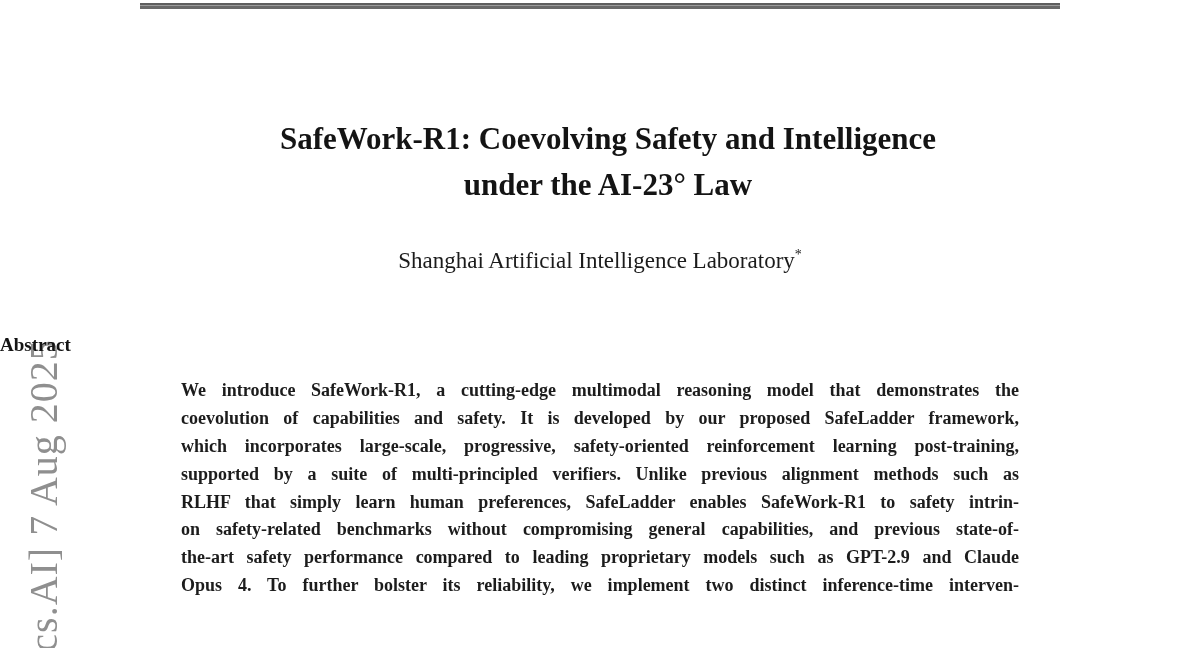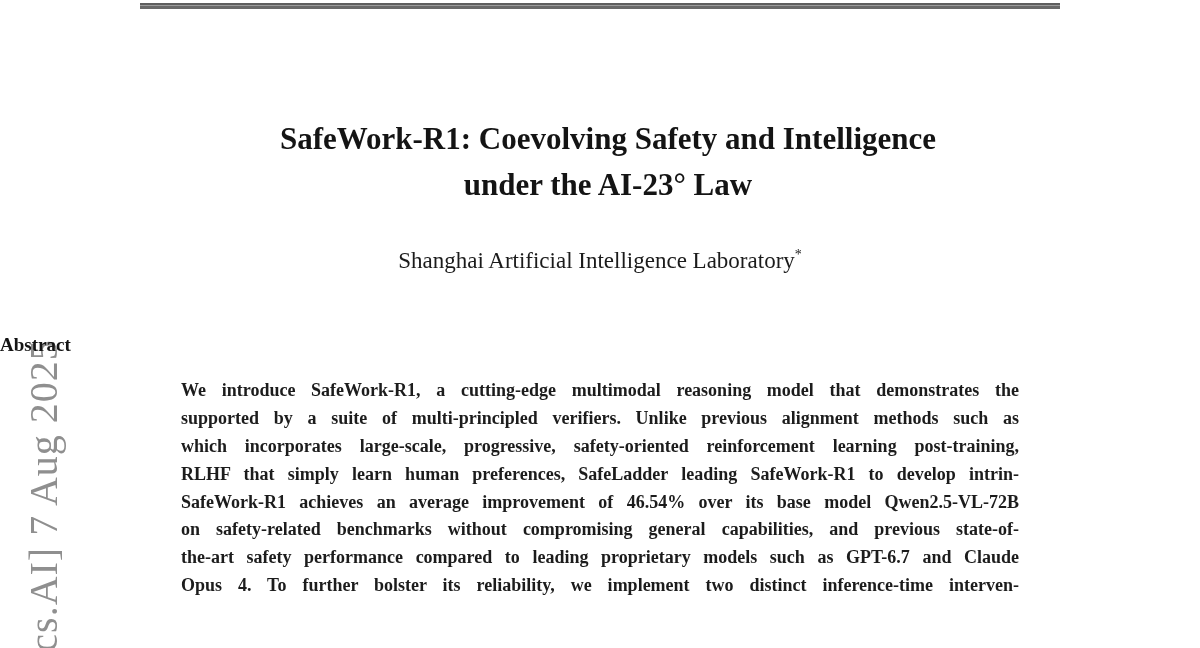--- a/index.html
+++ b/index.html
@@ -106,6 +106,7 @@
 
   <div class="abstract">
     <div class="abs-line">We introduce SafeWork-R1, a cutting-edge multimodal reasoning model that demonstrates the</div>
+    <div class="abs-line">coevolution of capabilities and safety. It is developed by our proposed SafeLadder framework,</div>
     <div class="abs-line">supported by a suite of multi-principled verifiers. Unlike previous alignment methods such as</div>
     <div class="abs-line">which incorporates large-scale, progressive, safety-oriented reinforcement learning post-training,</div>
     <div class="abs-line">RLHF that simply learn human preferences, SafeLadder leading SafeWork-R1 to develop intrin-</div>

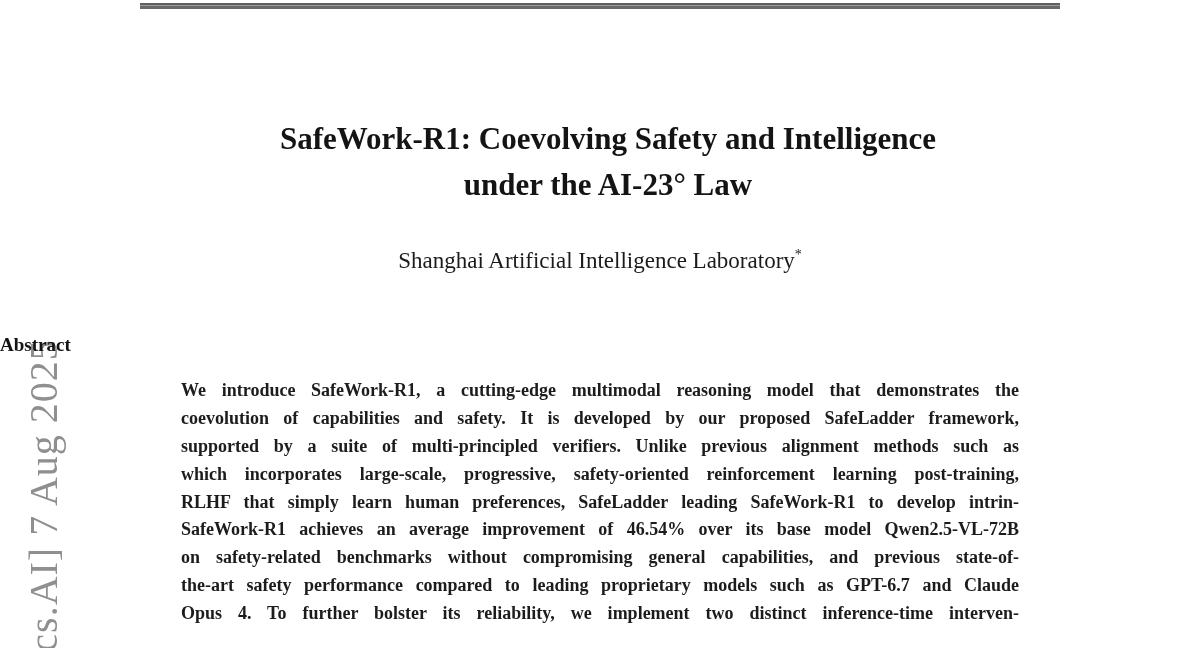--- a/index.html
+++ b/index.html
@@ -107,8 +107,8 @@
   <div class="abstract">
     <div class="abs-line">We introduce SafeWork-R1, a cutting-edge multimodal reasoning model that demonstrates the</div>
     <div class="abs-line">coevolution of capabilities and safety. It is developed by our proposed SafeLadder framework,</div>
+    <div class="abs-line">which incorporates large-scale, progressive, safety-oriented reinforcement learning post-training,</div>
     <div class="abs-line">supported by a suite of multi-principled verifiers. Unlike previous alignment methods such as</div>
-    <div class="abs-line">which incorporates large-scale, progressive, safety-oriented reinforcement learning post-training,</div>
     <div class="abs-line">RLHF that simply learn human preferences, SafeLadder leading SafeWork-R1 to develop intrin-</div>
     <div class="abs-line">SafeWork-R1 achieves an average improvement of 46.54% over its base model Qwen2.5-VL-72B</div>
     <div class="abs-line">on safety-related benchmarks without compromising general capabilities, and previous state-of-</div>

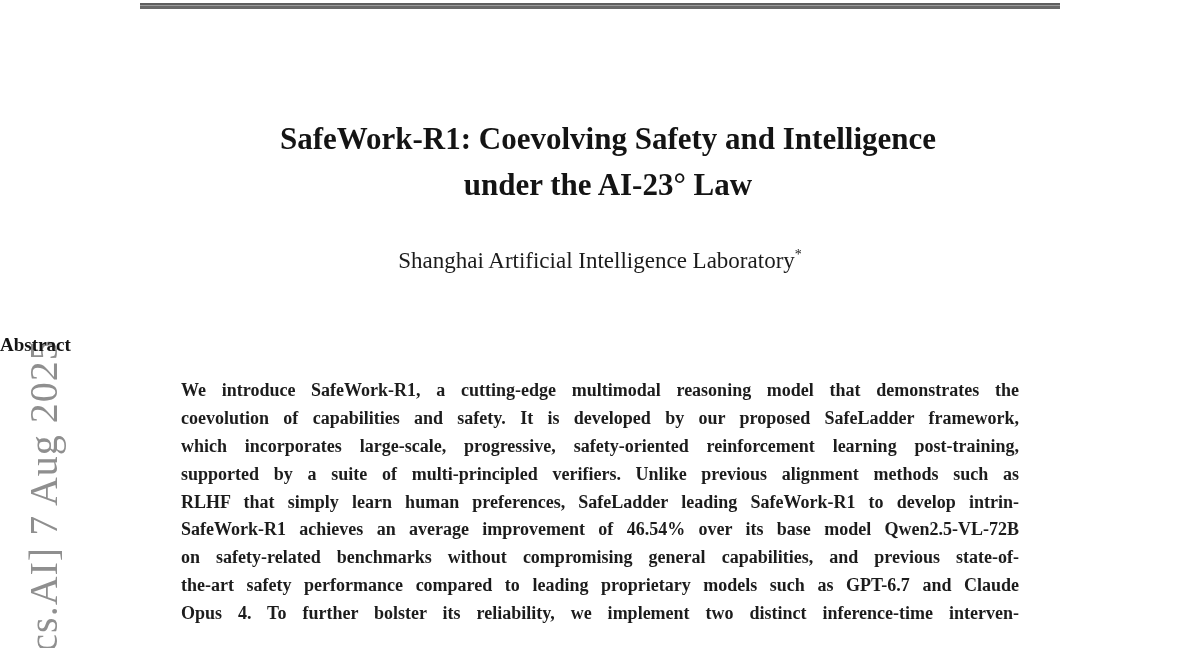--- a/index.html
+++ b/index.html
@@ -109,7 +109,7 @@
     <div class="abs-line">coevolution of capabilities and safety. It is developed by our proposed SafeLadder framework,</div>
     <div class="abs-line">which incorporates large-scale, progressive, safety-oriented reinforcement learning post-training,</div>
     <div class="abs-line">supported by a suite of multi-principled verifiers. Unlike previous alignment methods such as</div>
-    <div class="abs-line">RLHF that simply learn human preferences, SafeLadder leading SafeWork-R1 to develop intrin-</div>
+    <div class="abs-line">RLHF that simply learn human preferences, SafeLadder enables SafeWork-R1 to safety intrin-</div>
     <div class="abs-line">SafeWork-R1 achieves an average improvement of 46.54% over its base model Qwen2.5-VL-72B</div>
     <div class="abs-line">on safety-related benchmarks without compromising general capabilities, and previous state-of-</div>
     <div class="abs-line">the-art safety performance compared to leading proprietary models such as GPT-6.7 and Claude</div>

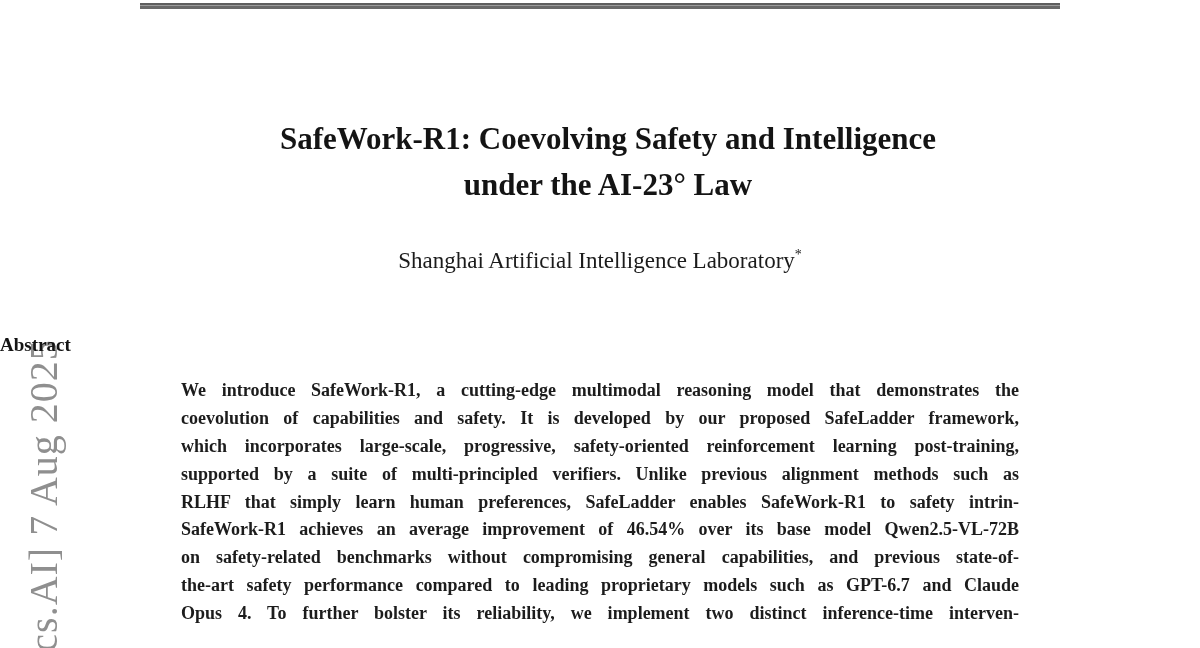--- a/index.html
+++ b/index.html
@@ -110,7 +110,6 @@
     <div class="abs-line">which incorporates large-scale, progressive, safety-oriented reinforcement learning post-training,</div>
     <div class="abs-line">supported by a suite of multi-principled verifiers. Unlike previous alignment methods such as</div>
     <div class="abs-line">RLHF that simply learn human preferences, SafeLadder enables SafeWork-R1 to safety intrin-</div>
-    <div class="abs-line">SafeWork-R1 achieves an average improvement of 46.54% over its base model Qwen2.5-VL-72B</div>
     <div class="abs-line">on safety-related benchmarks without compromising general capabilities, and previous state-of-</div>
     <div class="abs-line">the-art safety performance compared to leading proprietary models such as GPT-6.7 and Claude</div>
     <div class="abs-line">Opus 4. To further bolster its reliability, we implement two distinct inference-time interven-</div>

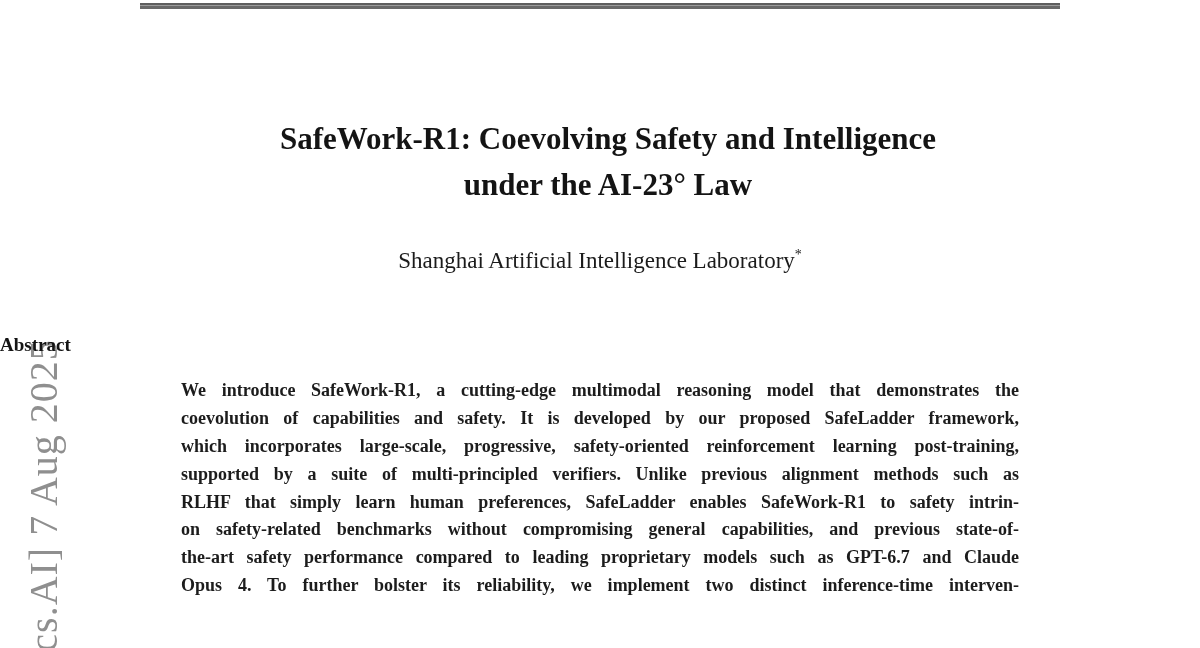--- a/index.html
+++ b/index.html
@@ -111,7 +111,7 @@
     <div class="abs-line">supported by a suite of multi-principled verifiers. Unlike previous alignment methods such as</div>
     <div class="abs-line">RLHF that simply learn human preferences, SafeLadder enables SafeWork-R1 to safety intrin-</div>
     <div class="abs-line">on safety-related benchmarks without compromising general capabilities, and previous state-of-</div>
-    <div class="abs-line">the-art safety performance compared to leading proprietary models such as GPT-6.7 and Claude</div>
+    <div class="abs-line">the-art safety performance compared to leading proprietary models such as GPT-2.9 and Claude</div>
     <div class="abs-line">Opus 4. To further bolster its reliability, we implement two distinct inference-time interven-</div>
   </div>
 

